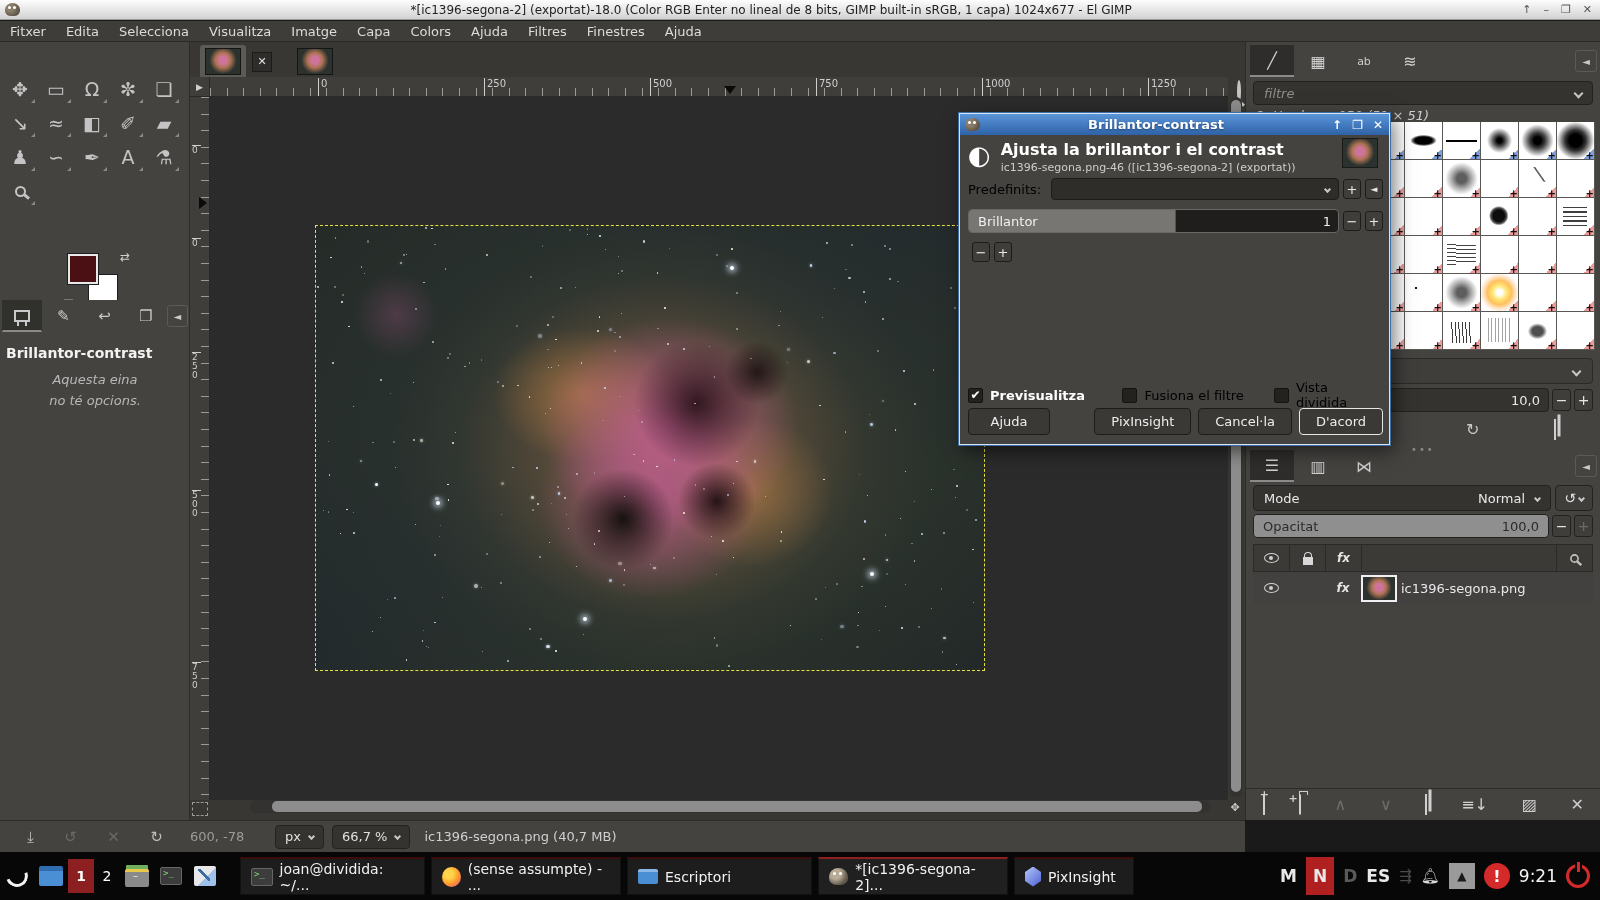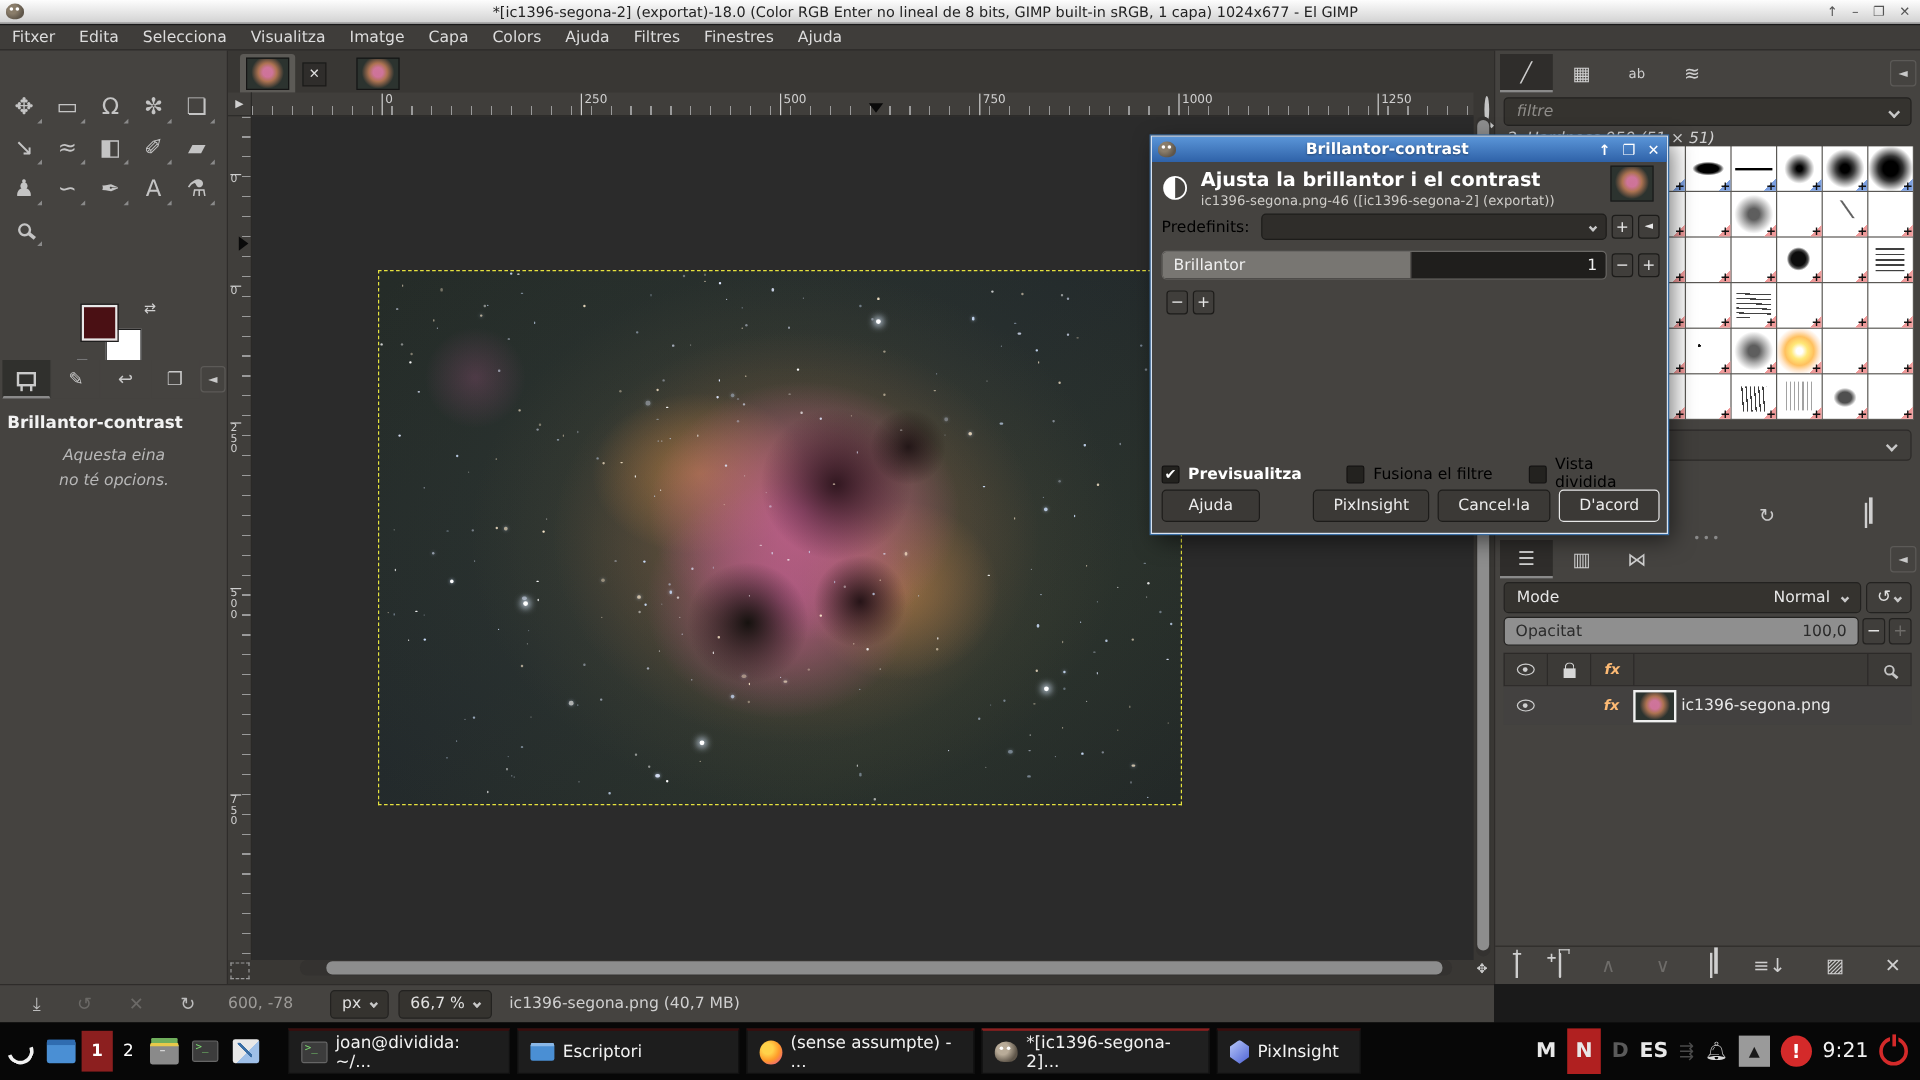--- a/index.html
+++ b/index.html
@@ -823,6 +823,9 @@
       <span class="chev"></span>
     </div>
     <div id="spacingrow">
+      <div class="spacing-track">
+          <span>10,0</span>
+        </div>
       <div class="mini-btn">−</div>
       <div class="mini-btn">+</div>
     </div>

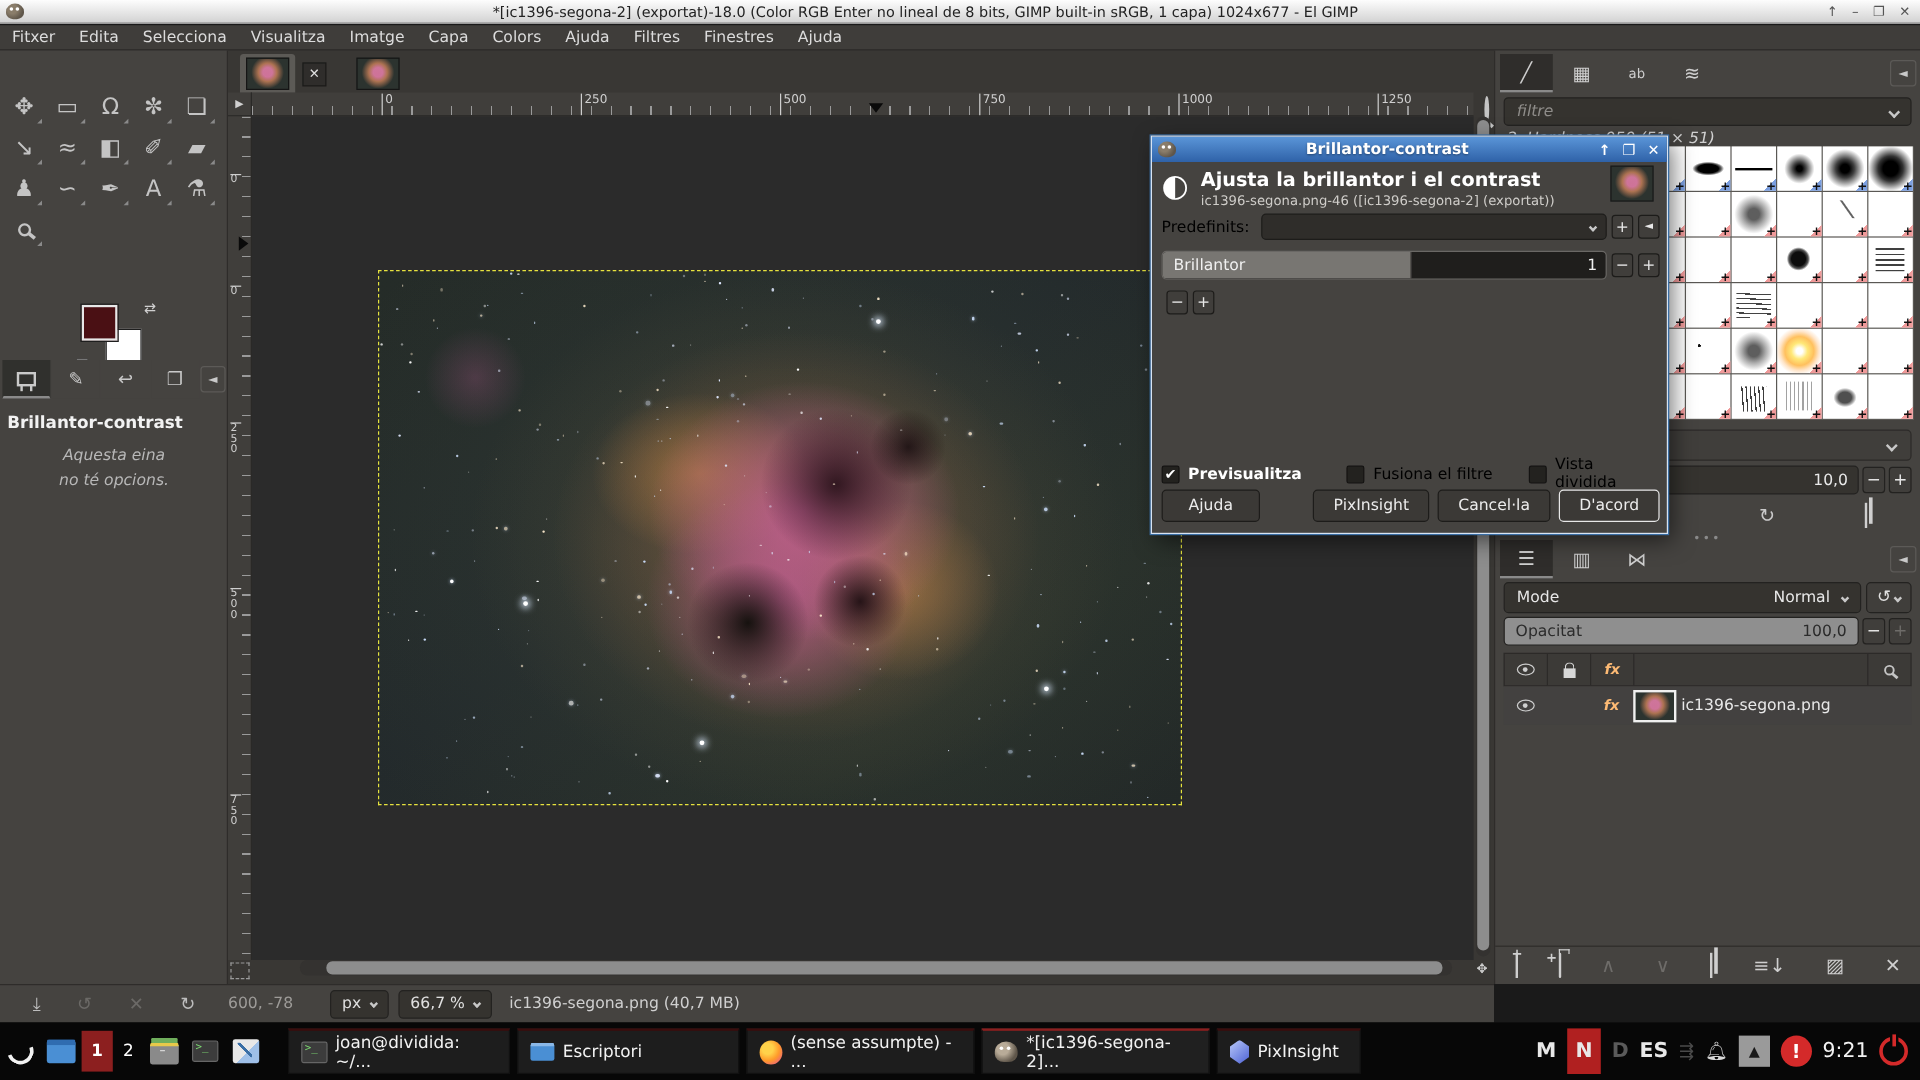--- a/index.html
+++ b/index.html
@@ -252,7 +252,7 @@
   .icon-lock { width:10px; height:8px; background:#d8d8d8; position:relative; margin-top:5px; }
   .icon-lock::before { content:""; position:absolute; left:1px; top:-5px; width:6px; height:5px;
      border:1.5px solid #d8d8d8; border-bottom:none; border-radius:4px 4px 0 0; }
-  .fx { font-style:italic; font-size:12px; color:#fdba74; font-weight:bold; }
+  .fx { font-style:italic; font-size:12px; color:#e5e5e5; font-weight:bold; }
   #dockbottom { position:absolute; left:0px; top:746px; width:355px; height:32px; display:flex;
      align-items:center; justify-content:space-around; color:#cfcfcf; font-size:16px; border-top:1px solid #2e2c2a; }
   #dockbottom .dim { color:#6e6c69; }

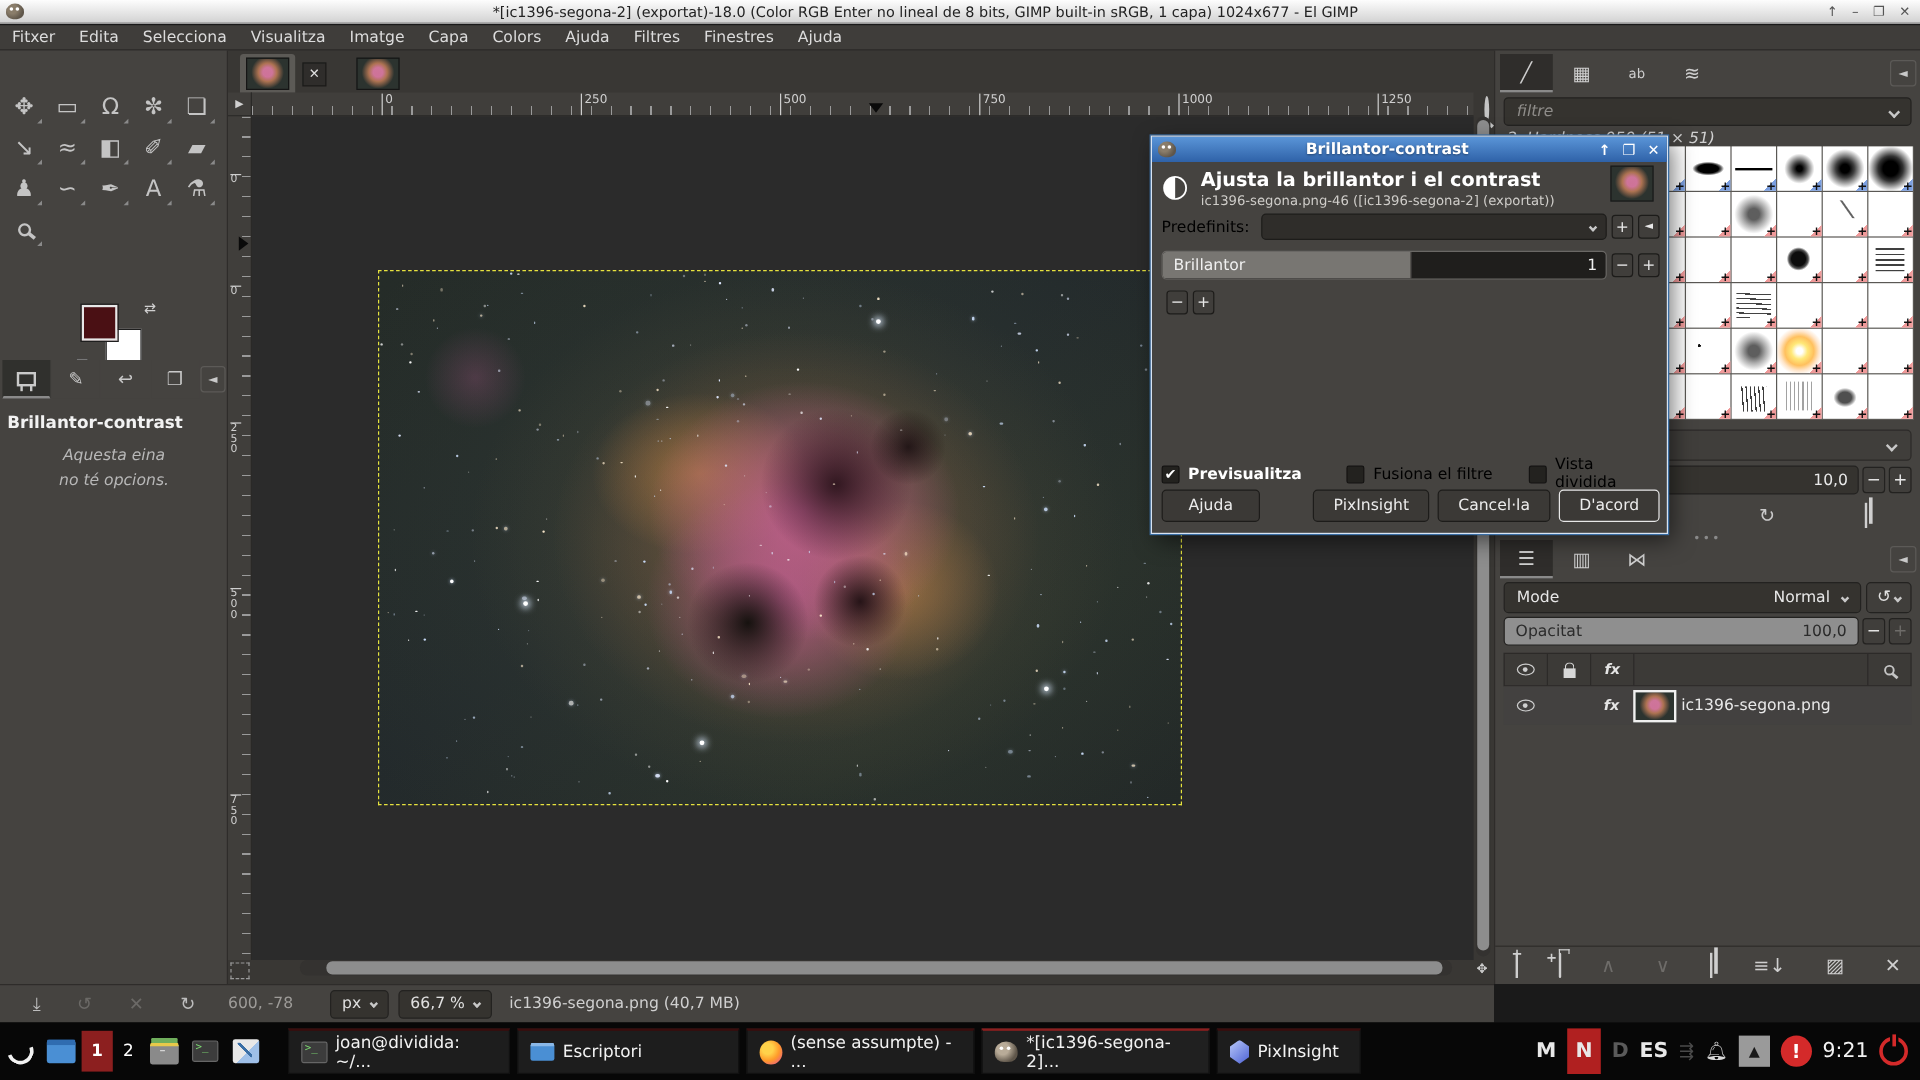--- a/index.html
+++ b/index.html
@@ -988,13 +988,13 @@
       <span class="termicon">&gt;_</span>
       <span>joan@dividida: ~/...</span>
     </div>
+    <div class="task" style="width:190px">
+      <span class="fficon"></span>
+      <span>(sense assumpte) - ...</span>
+    </div>
     <div class="task" style="width:185px">
       <span class="foldericon"></span>
       <span>Escriptori</span>
-    </div>
-    <div class="task" style="width:190px">
-      <span class="fficon"></span>
-      <span>(sense assumpte) - ...</span>
     </div>
     <div class="task active" style="width:190px">
       <span class="gimpicon"></span>

